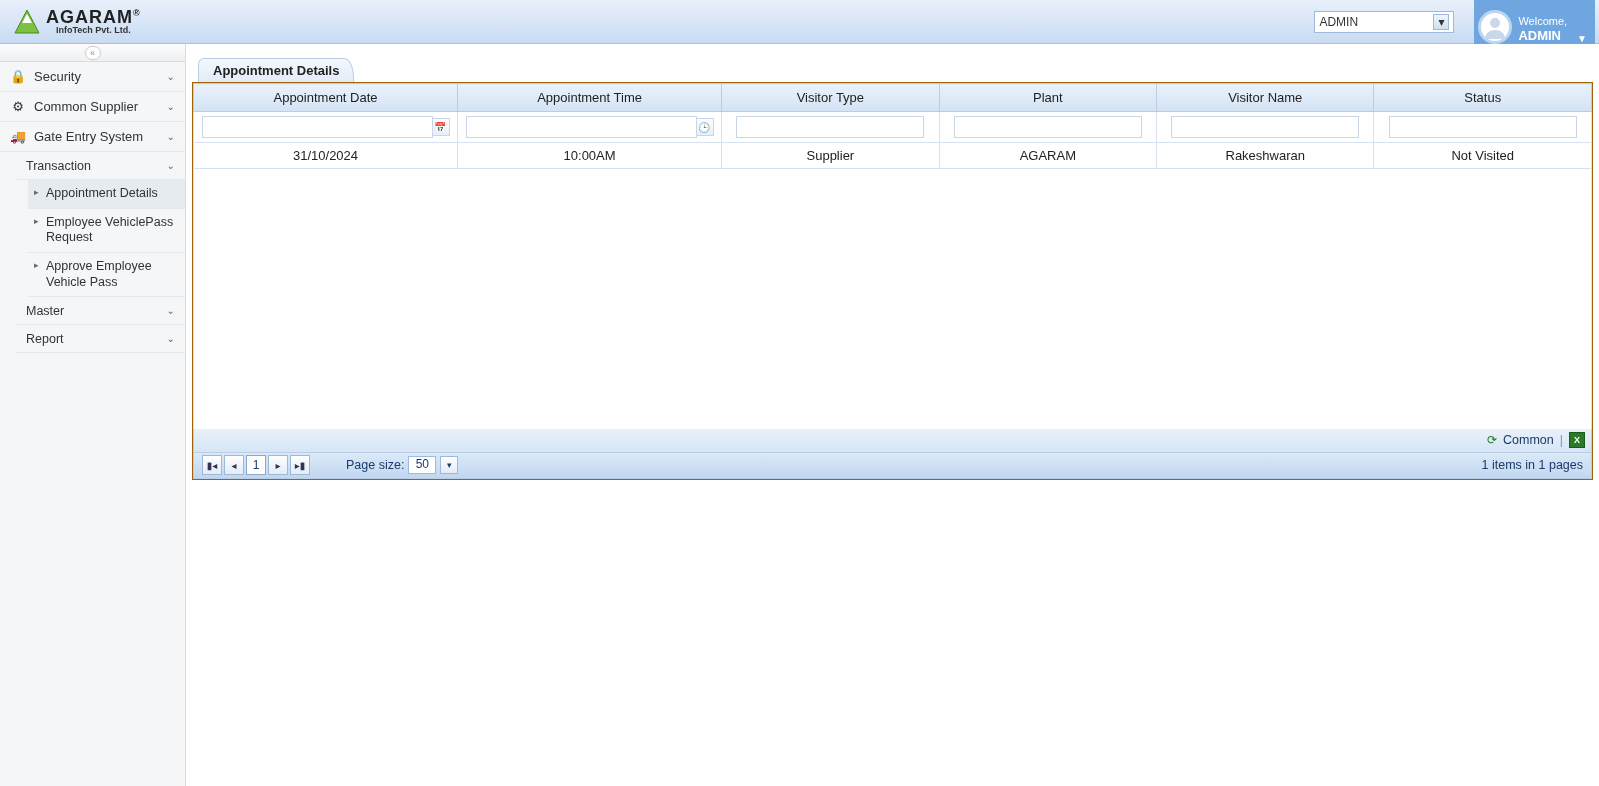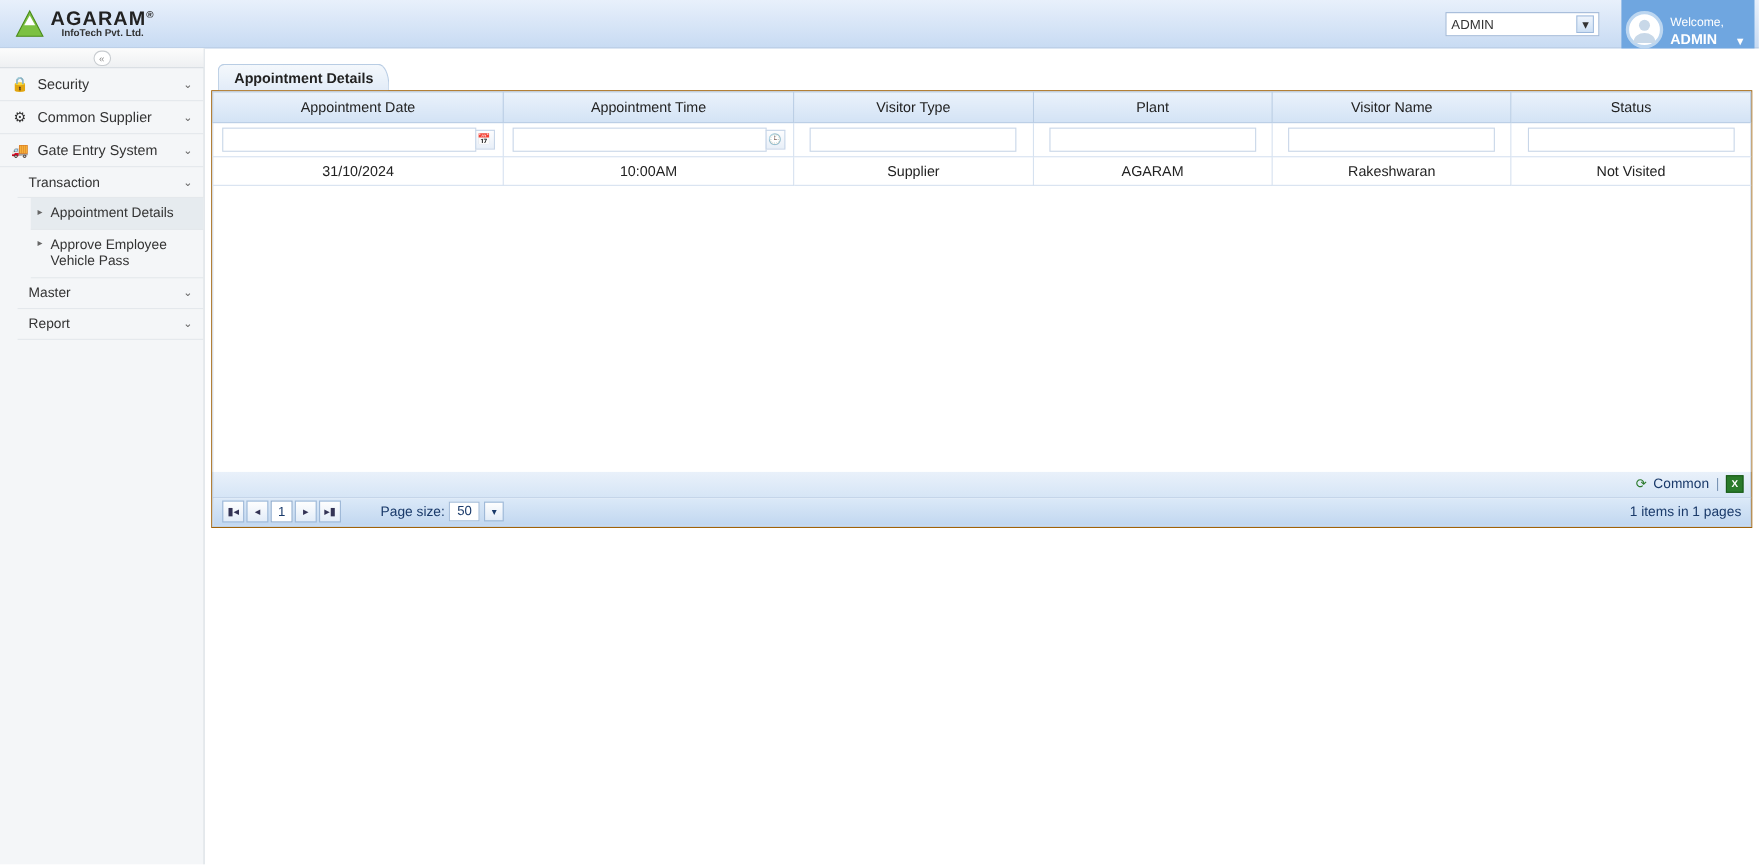--- a/index.html
+++ b/index.html
@@ -142,6 +142,9 @@
       <div class="sb-sub2">
         <div class="sb-item active">
           <span>Appointment Details</span>
+        </div>
+        <div class="sb-item">
+          <span>Employee VehiclePass Request</span>
         </div>
         <div class="sb-item">
           <span>Approve Employee Vehicle Pass</span>

